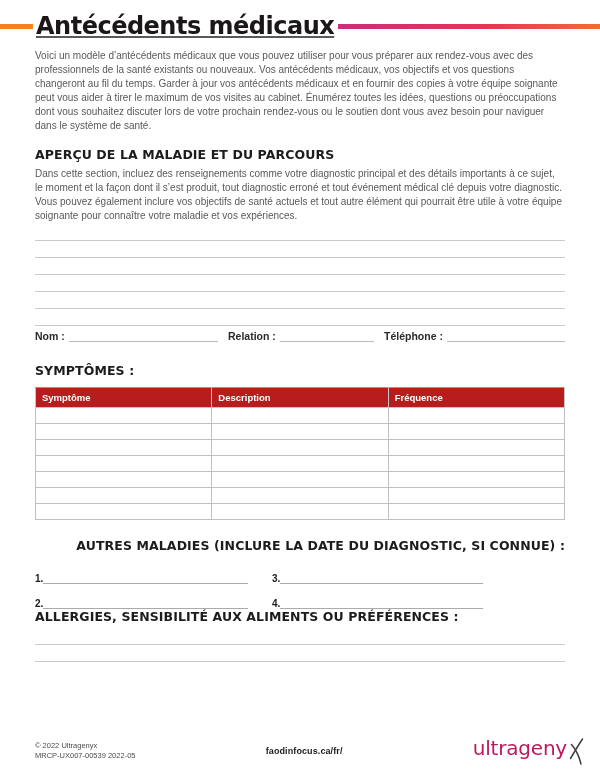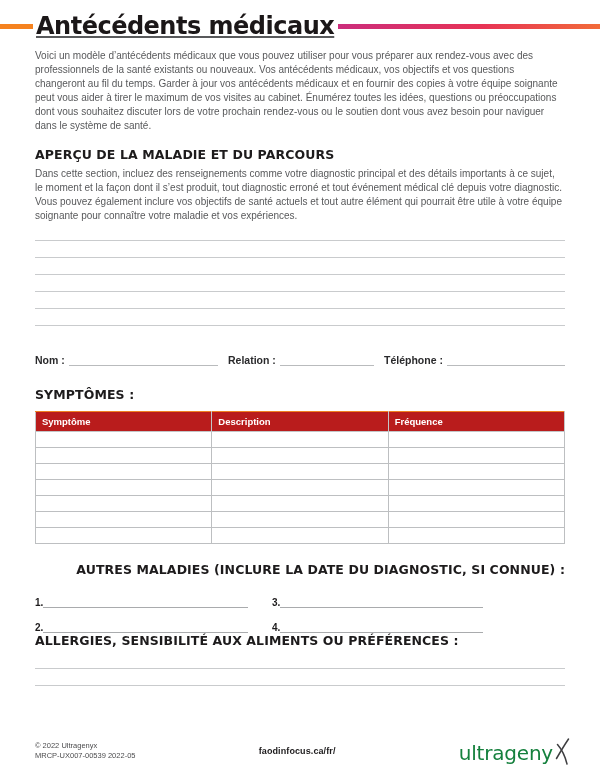--- a/index.html
+++ b/index.html
@@ -34,7 +34,7 @@
 
   
   .emergency-head { margin-top:22px; }
-  .fields { display:flex; margin-top:28px; gap:10px; font-size:10.5px; }
+  .fields { display:flex; margin-top:4px; gap:10px; font-size:10.5px; }
   .field { display:flex; align-items:flex-end; }
   .field .lbl { font-weight:bold; color:#2a2a2c; white-space:nowrap; padding-right:4px; }
   .field .wline { flex:1; border-bottom:1.2px solid #b9bbbd; height:12px; }

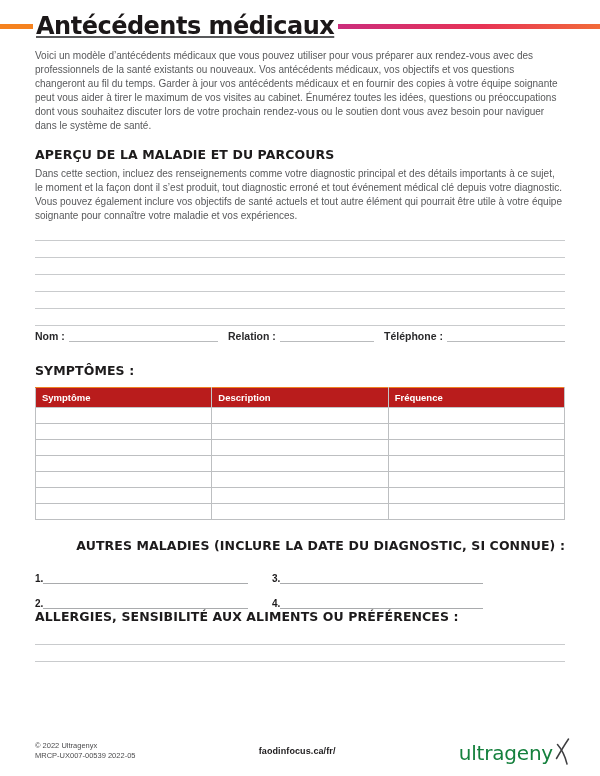--- a/index.html
+++ b/index.html
@@ -68,7 +68,7 @@
 
   
   .footer {
-    position:absolute; left:35px; right:30px; bottom:11px;
+    position:absolute; left:35px; right:16px; bottom:11px;
     display:flex; justify-content:space-between; align-items:center;
   }
   .foot-left { font-size:7.5px; line-height:10px; color:#4c4c4e; }

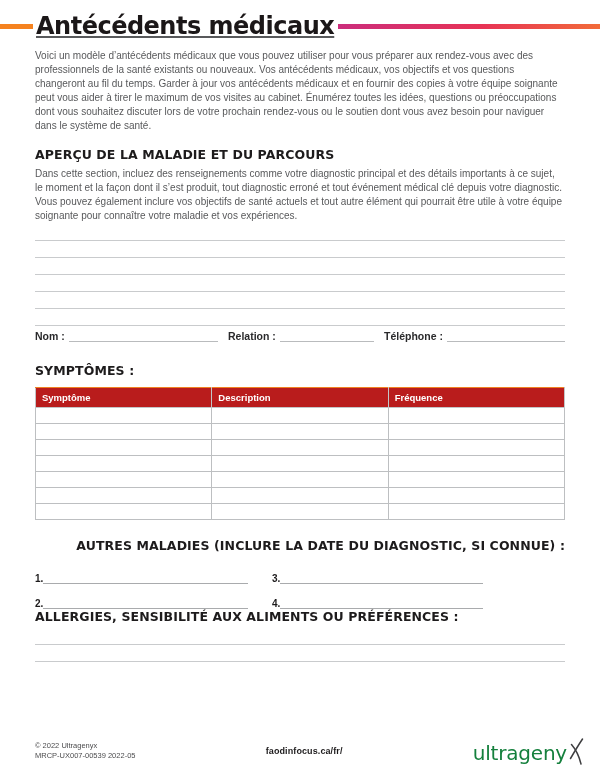--- a/index.html
+++ b/index.html
@@ -73,7 +73,7 @@
   }
   .foot-left { font-size:7.5px; line-height:10px; color:#4c4c4e; }
   .foot-url { font-size:9px; font-weight:bold; color:#1d1b1c; letter-spacing:0.1px; }
-  .logo { display:flex; align-items:flex-end; color:#15803d; }
+  .logo { display:flex; align-items:flex-start; color:#be185d; }
   .logo-text {
     font-family:"DejaVu Sans", sans-serif; font-size:20px; font-weight:normal;
     letter-spacing:-0.2px;

